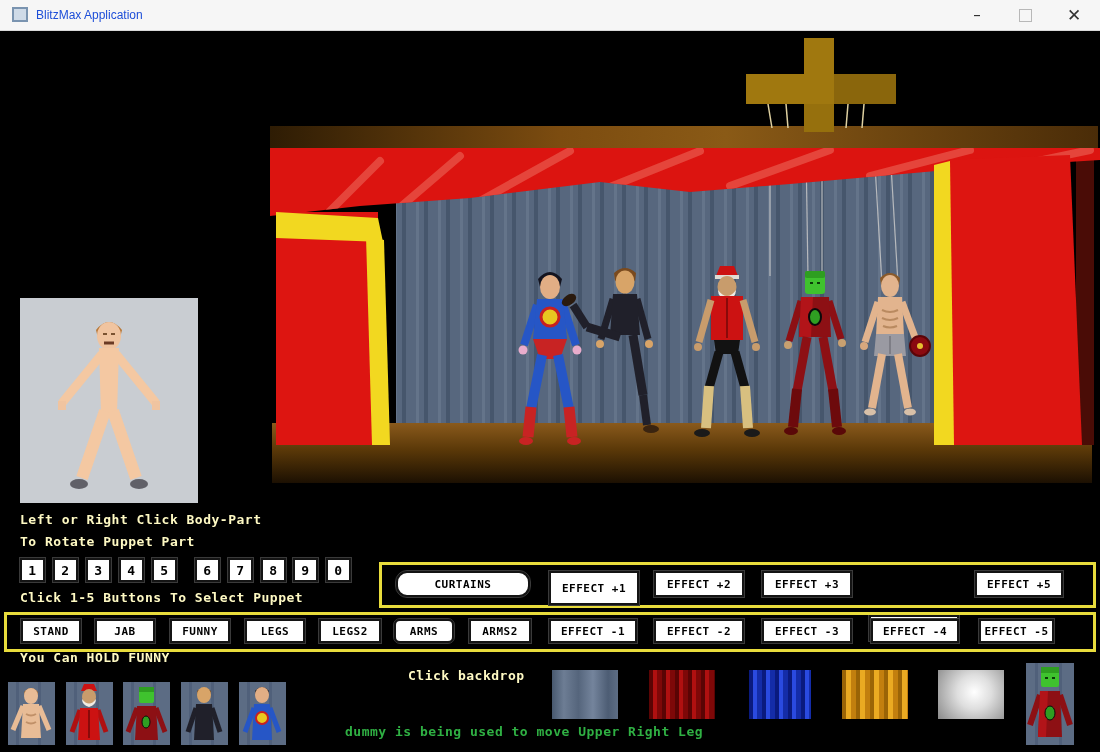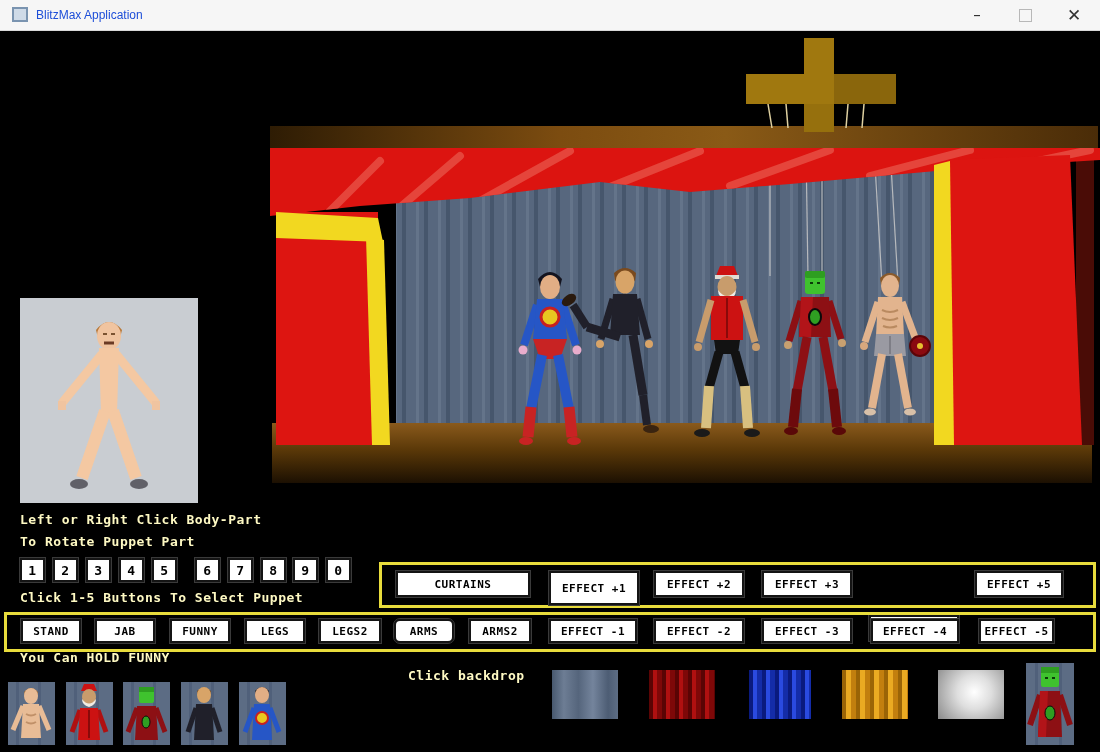--- a/index.html
+++ b/index.html
@@ -283,7 +283,7 @@
   <div class="txt" style="left:20px;top:590px;">Click 1-5 Buttons To Select Puppet</div>
 
   <div class="panel" style="left:379px;top:562px;width:717px;height:46px;"></div>
-  <div class="btn" style="left:396px;top:571px;width:134px;height:26px;">
+  <div class="btn" style="left:396px;top:571px;width:134px;height:26px;border-radius:11px;">
       <span>CURTAINS</span>
     </div>
   <div class="btn" style="left:549px;top:571px;width:90px;height:34px;">

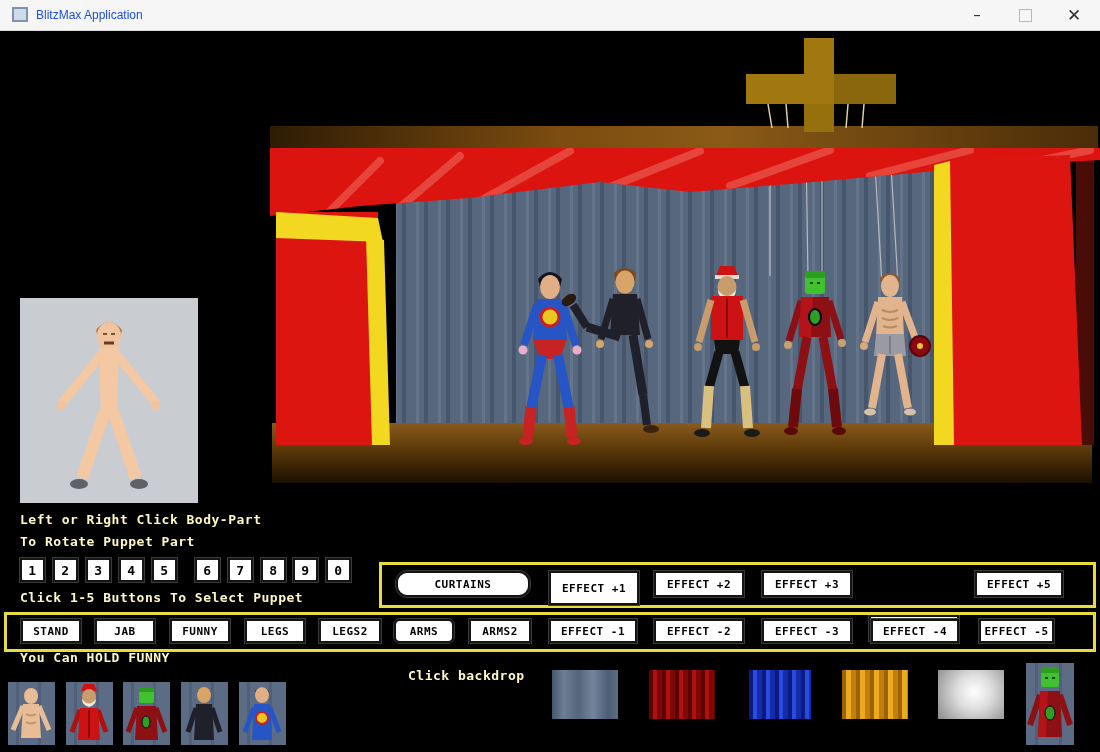--- a/index.html
+++ b/index.html
@@ -434,6 +434,7 @@
       </svg>
   </div>
 
+  <div class="txt status" style="left:345px;top:724px;">dummy is being used to move Upper Right Leg</div>
 
 </div>
 

